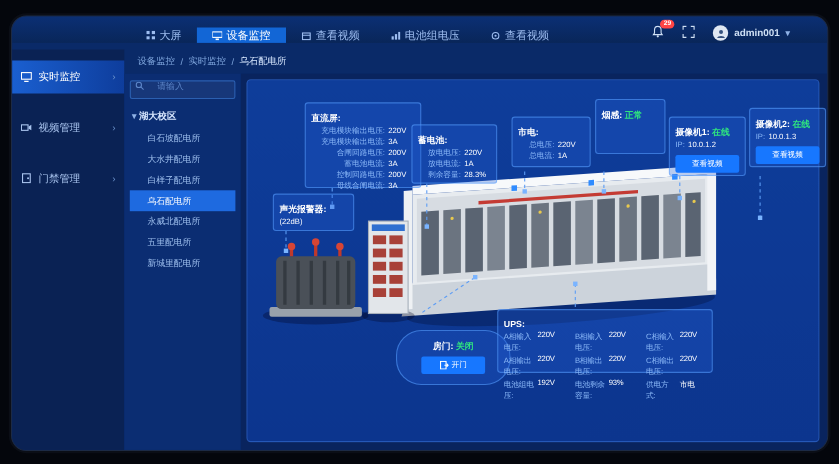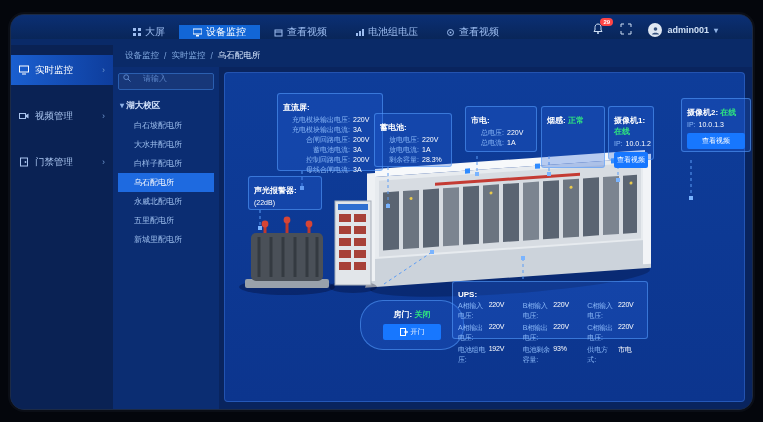--- a/index.html
+++ b/index.html
@@ -388,7 +388,7 @@
       </div>
 </div>
 
-<div class="panel" style="left:517px;top:106px;width:64px;height:62px;">
+<div class="panel" style="left:517px;top:90px;width:64px;height:50px;">
   <div class="ptitle"><span>烟感:</span> <span class="ok">正常</span></div>
 </div>
 

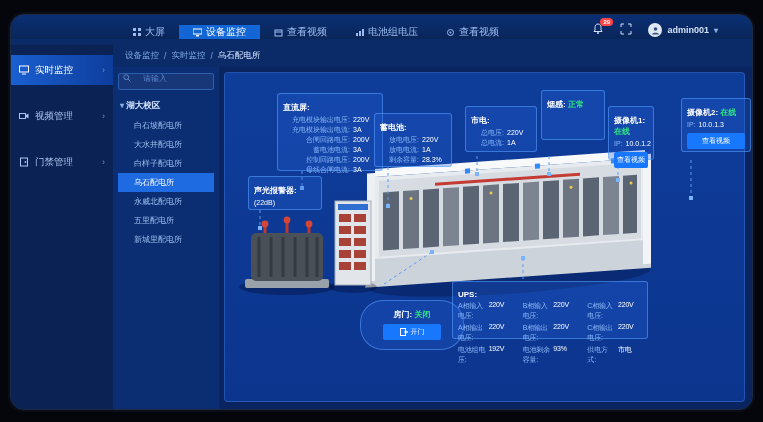--- a/index.html
+++ b/index.html
@@ -392,7 +392,7 @@
   <div class="ptitle"><span>烟感:</span> <span class="ok">正常</span></div>
 </div>
 
-<div class="panel" style="left:584px;top:106px;width:46px;height:54px;">
+<div class="panel" style="left:584px;top:106px;width:70px;height:54px;">
   <div class="ptitle"><span>摄像机1:</span> <span class="ok">在线</span></div>
   <div class="prow" style="justify-content:flex-start;">
         <span class="plbl">IP:</span>

